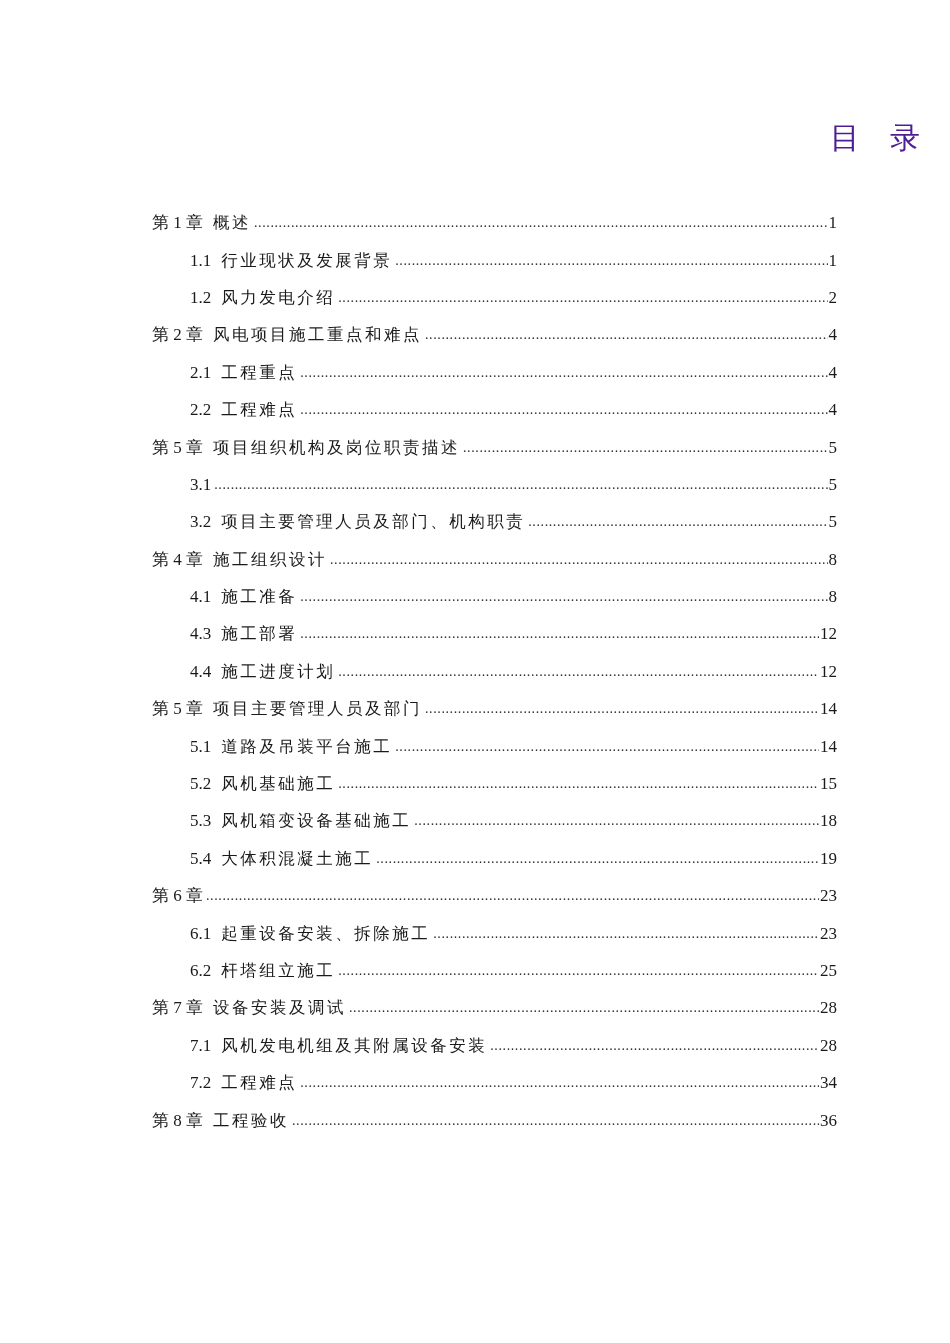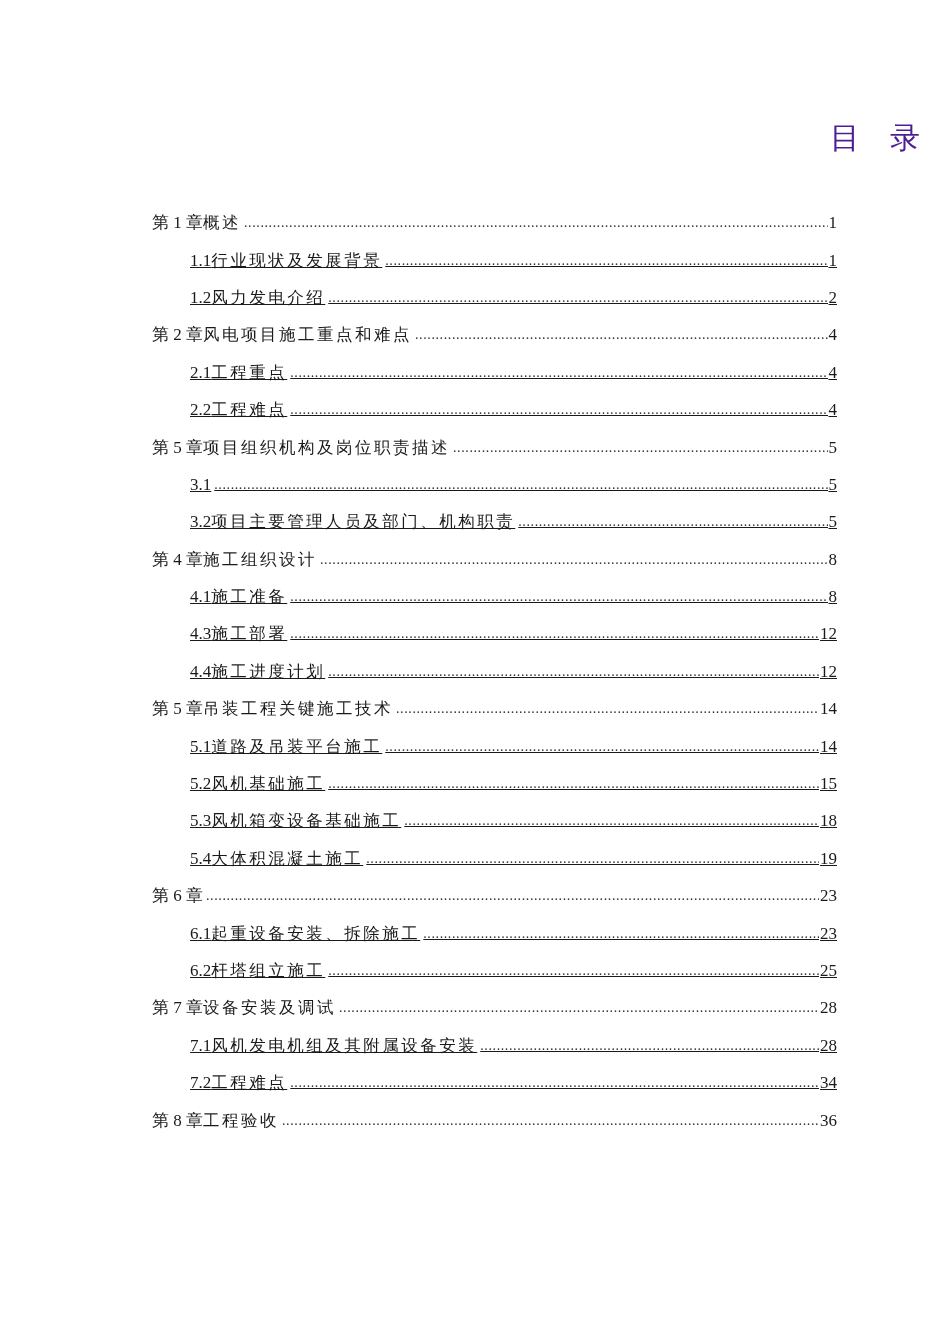--- a/index.html
+++ b/index.html
@@ -12,7 +12,7 @@
   .row { display:flex; align-items:center; height:37.4px; line-height:33px; font-size:16.5px; }
   .row.sub { padding-left:38px;text-decoration:underline; }
   .num { font-family:"Liberation Serif",serif; font-size:17px; white-space:pre; }
-  .label { white-space:nowrap; letter-spacing:2.5px; }
+  .label { white-space:nowrap; letter-spacing:2.5px; margin-left:10px; }
   .row.chap .num { margin-right:0; }
   .leader { flex:1; overflow:hidden; white-space:nowrap; margin:0 1px 0 3px;
             font-family:"Liberation Serif",serif; font-size:14px; letter-spacing:0.6px; color:#333; }

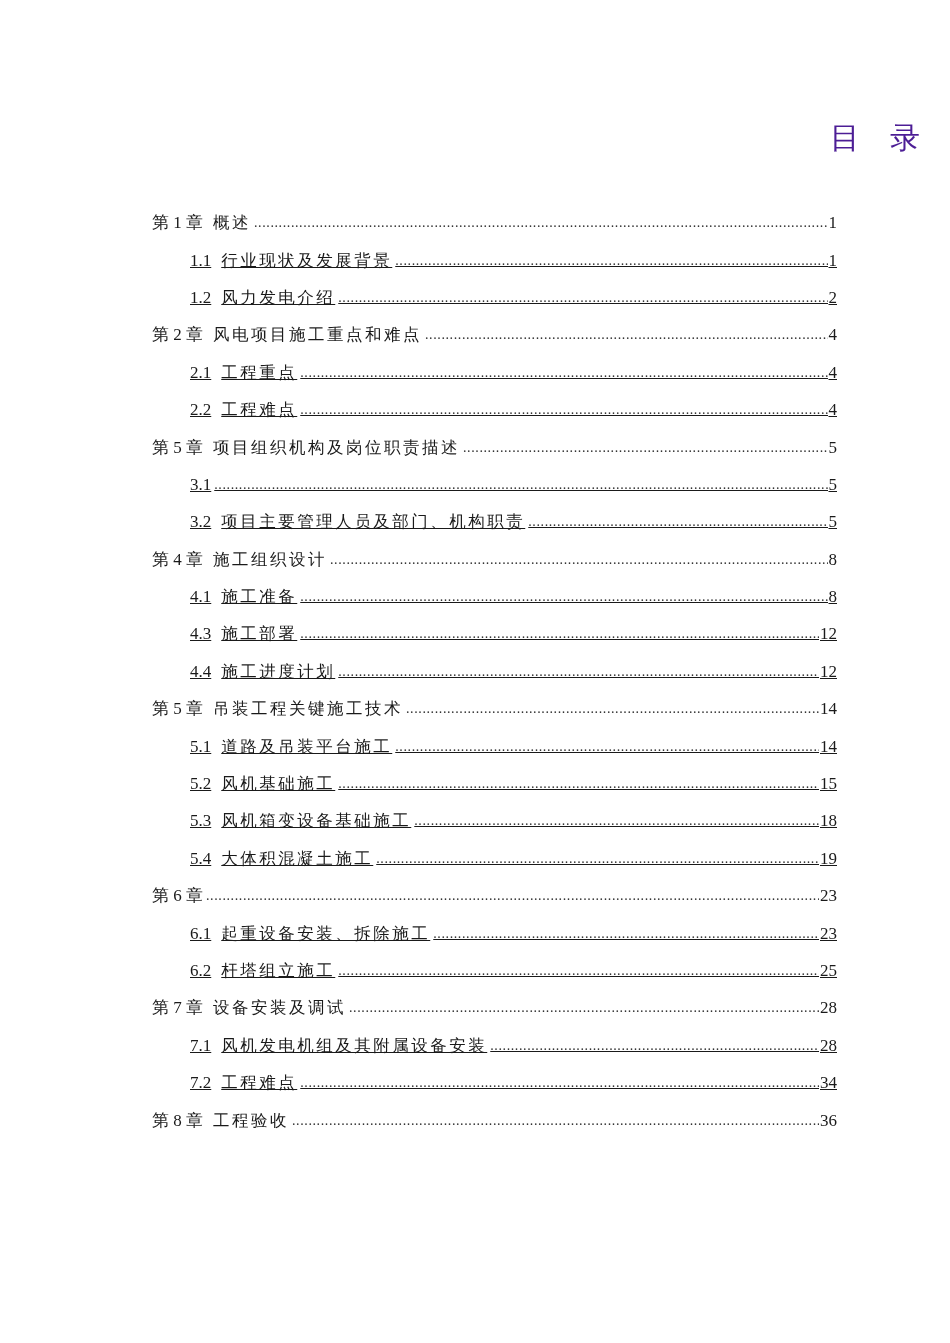--- a/index.html
+++ b/index.html
@@ -10,7 +10,7 @@
            letter-spacing:30px; text-indent:30px; color:#4c1d95; }
   .toc { position:absolute; top:204px; left:152px; width:685px; }
   .row { display:flex; align-items:center; height:37.4px; line-height:33px; font-size:16.5px; }
-  .row.sub { padding-left:38px;text-decoration:underline; }
+  .row.sub { padding-left:38px; }
   .num { font-family:"Liberation Serif",serif; font-size:17px; white-space:pre; }
   .label { white-space:nowrap; letter-spacing:2.5px; margin-left:10px; }
   .row.chap .num { margin-right:0; }

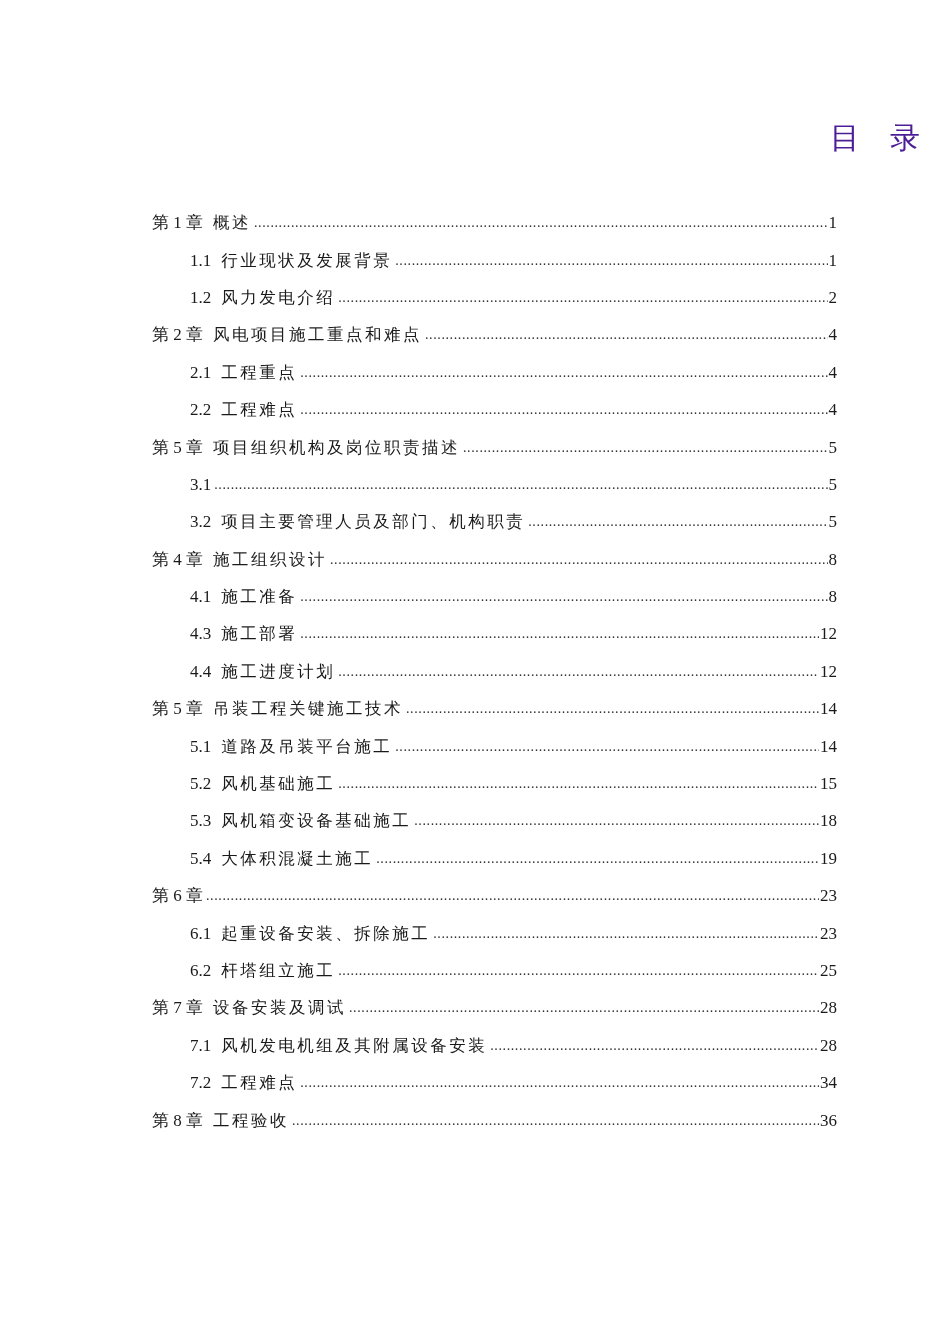--- a/index.html
+++ b/index.html
@@ -104,7 +104,7 @@
     </div>
     <div class="row chap">
       <span class="num">第 5 章</span>
-      <span class="label">吊装工程关键施工技术</span>
+      <span class="label">项目主要管理人员及部门</span>
       <span class="leader"></span>
       <span class="page">14</span>
     </div>

